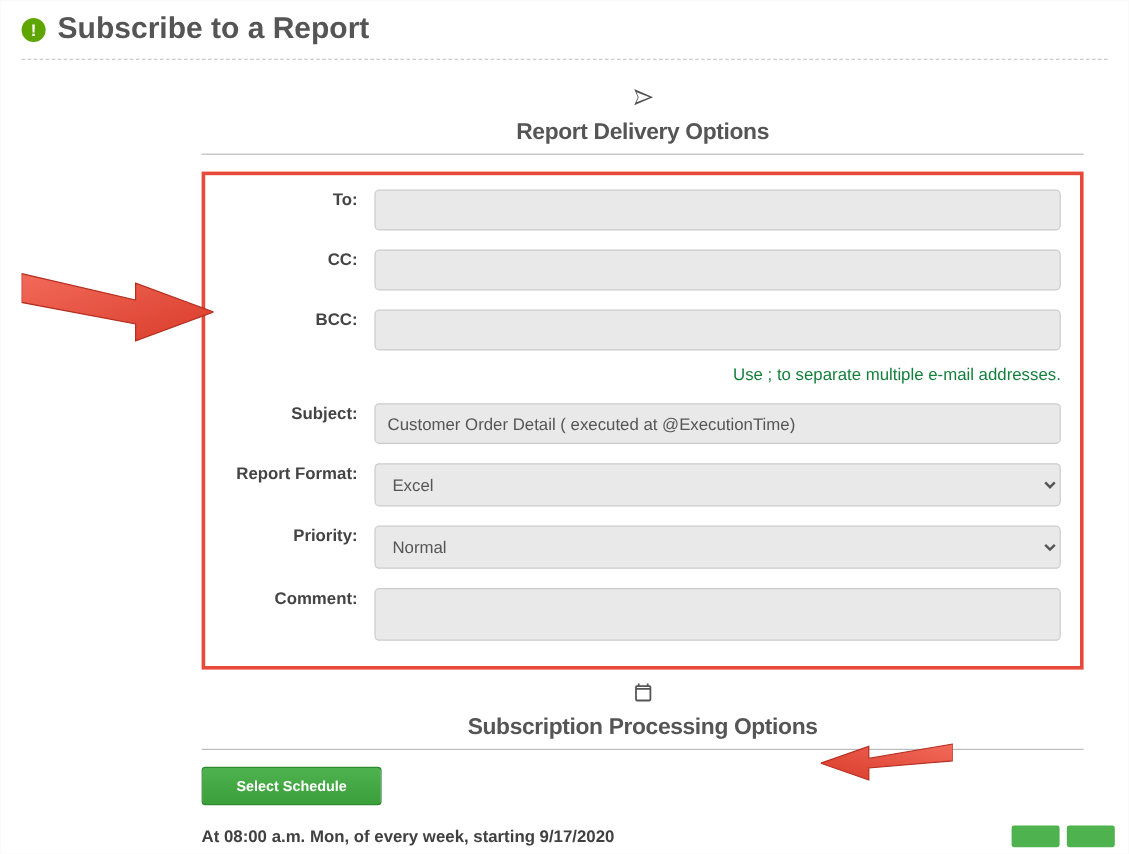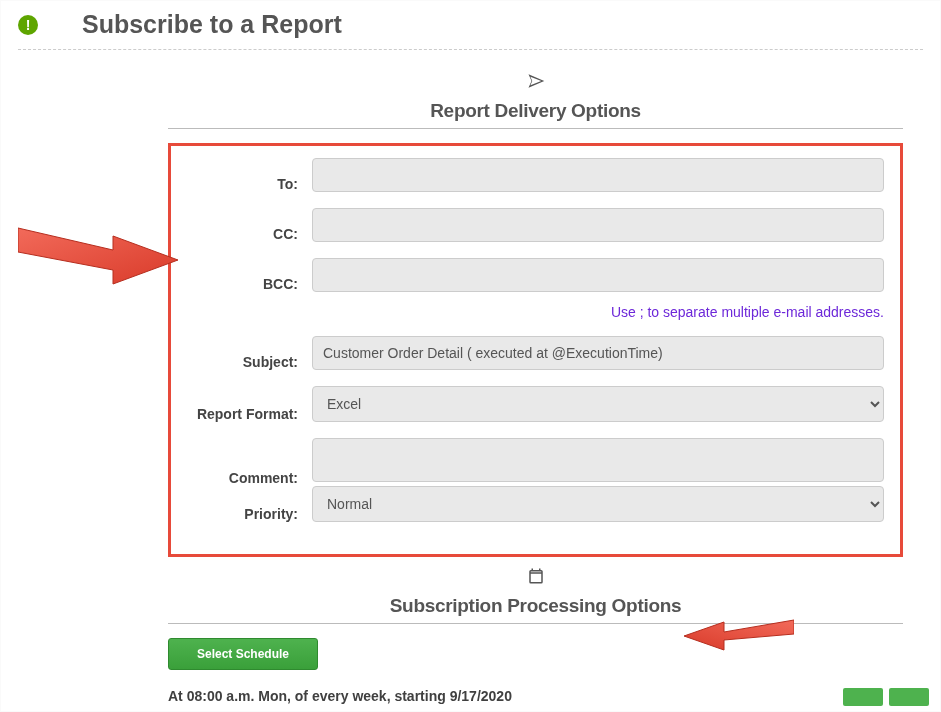--- a/index.html
+++ b/index.html
@@ -37,7 +37,6 @@
     font-size: 25px;
     font-weight: 600;
     color: #555;
-    margin-left: 34px;
   }
   
   .section {

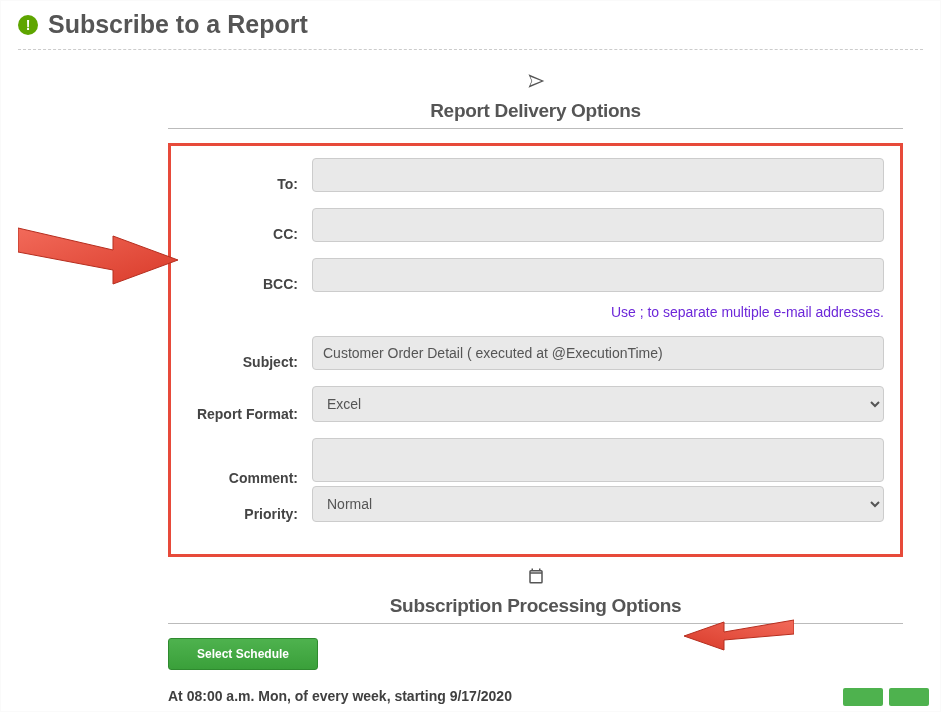--- a/index.html
+++ b/index.html
@@ -67,7 +67,7 @@
   }
   .form-row {
     display: flex;
-    align-items: flex-end;
+    align-items: flex-start;
     margin-bottom: 16px;
   }
   .form-row.last { margin-bottom: 0; }

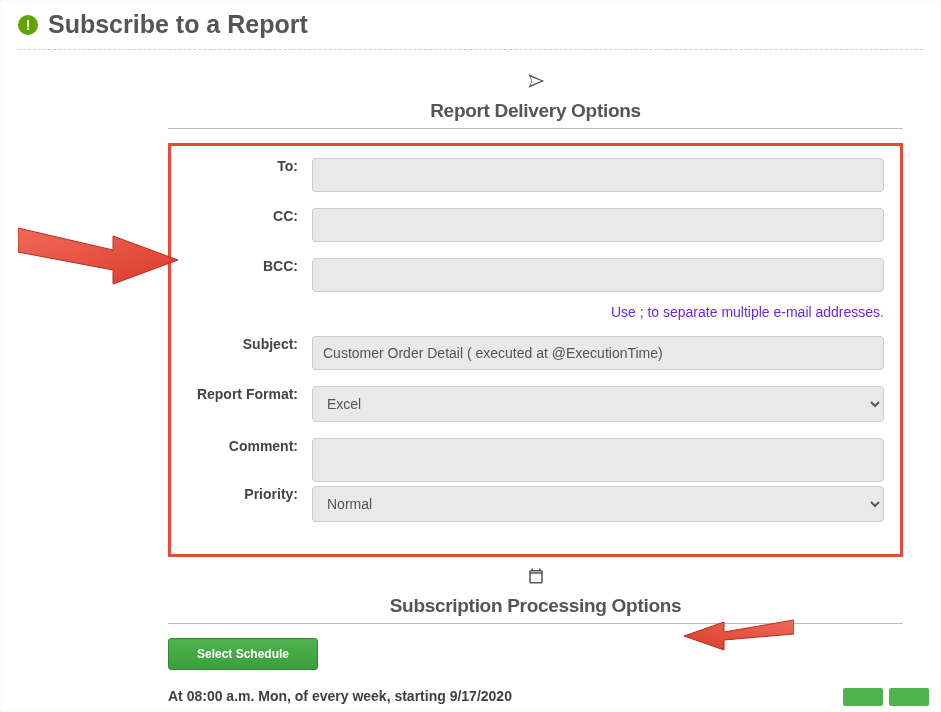--- a/index.html
+++ b/index.html
@@ -96,7 +96,7 @@
   .hint-row {
     text-align: right;
     font-size: 14px;
-    color: #6d28d9;
+    color: #15803d;
     margin: -4px 0 16px 0;
   }
   

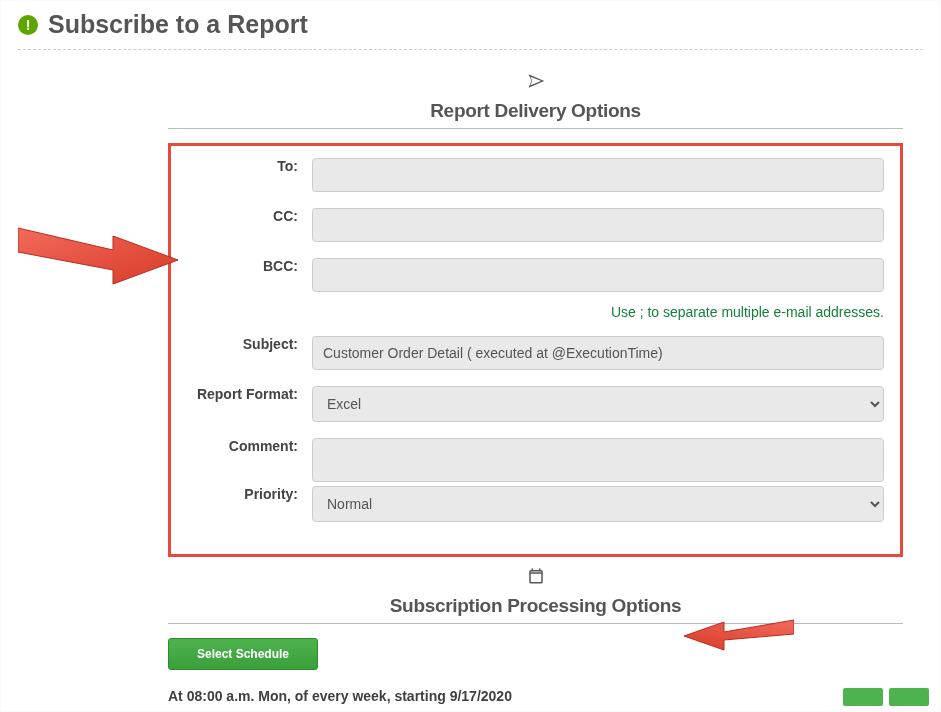--- a/index.html
+++ b/index.html
@@ -215,11 +215,6 @@
         </div>
       </div>
 
-      <div class="form-row last">
-        <div class="form-label">Comment:</div>
-        <div class="form-field"><textarea style=""></textarea></div>
-      </div>
-
       <div class="form-row">
         <div class="form-label">Priority:</div>
         <div class="form-field">
@@ -227,6 +222,11 @@
             <option>Normal</option>
           </select>
         </div>
+      </div>
+
+      <div class="form-row last">
+        <div class="form-label">Comment:</div>
+        <div class="form-field"><textarea style=""></textarea></div>
       </div>
 
     </div>

